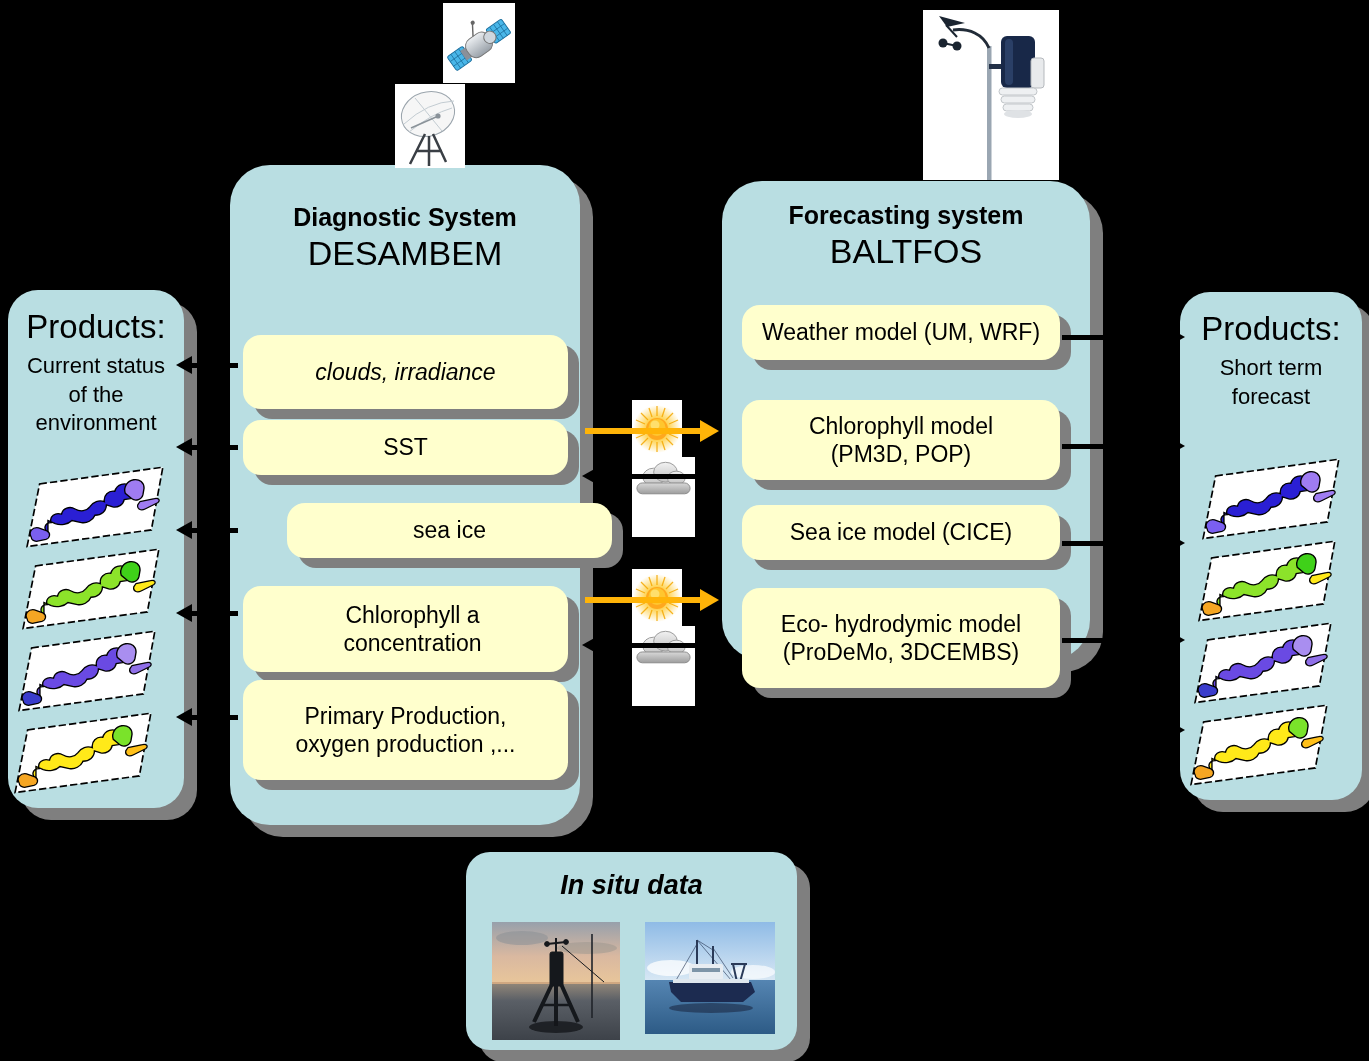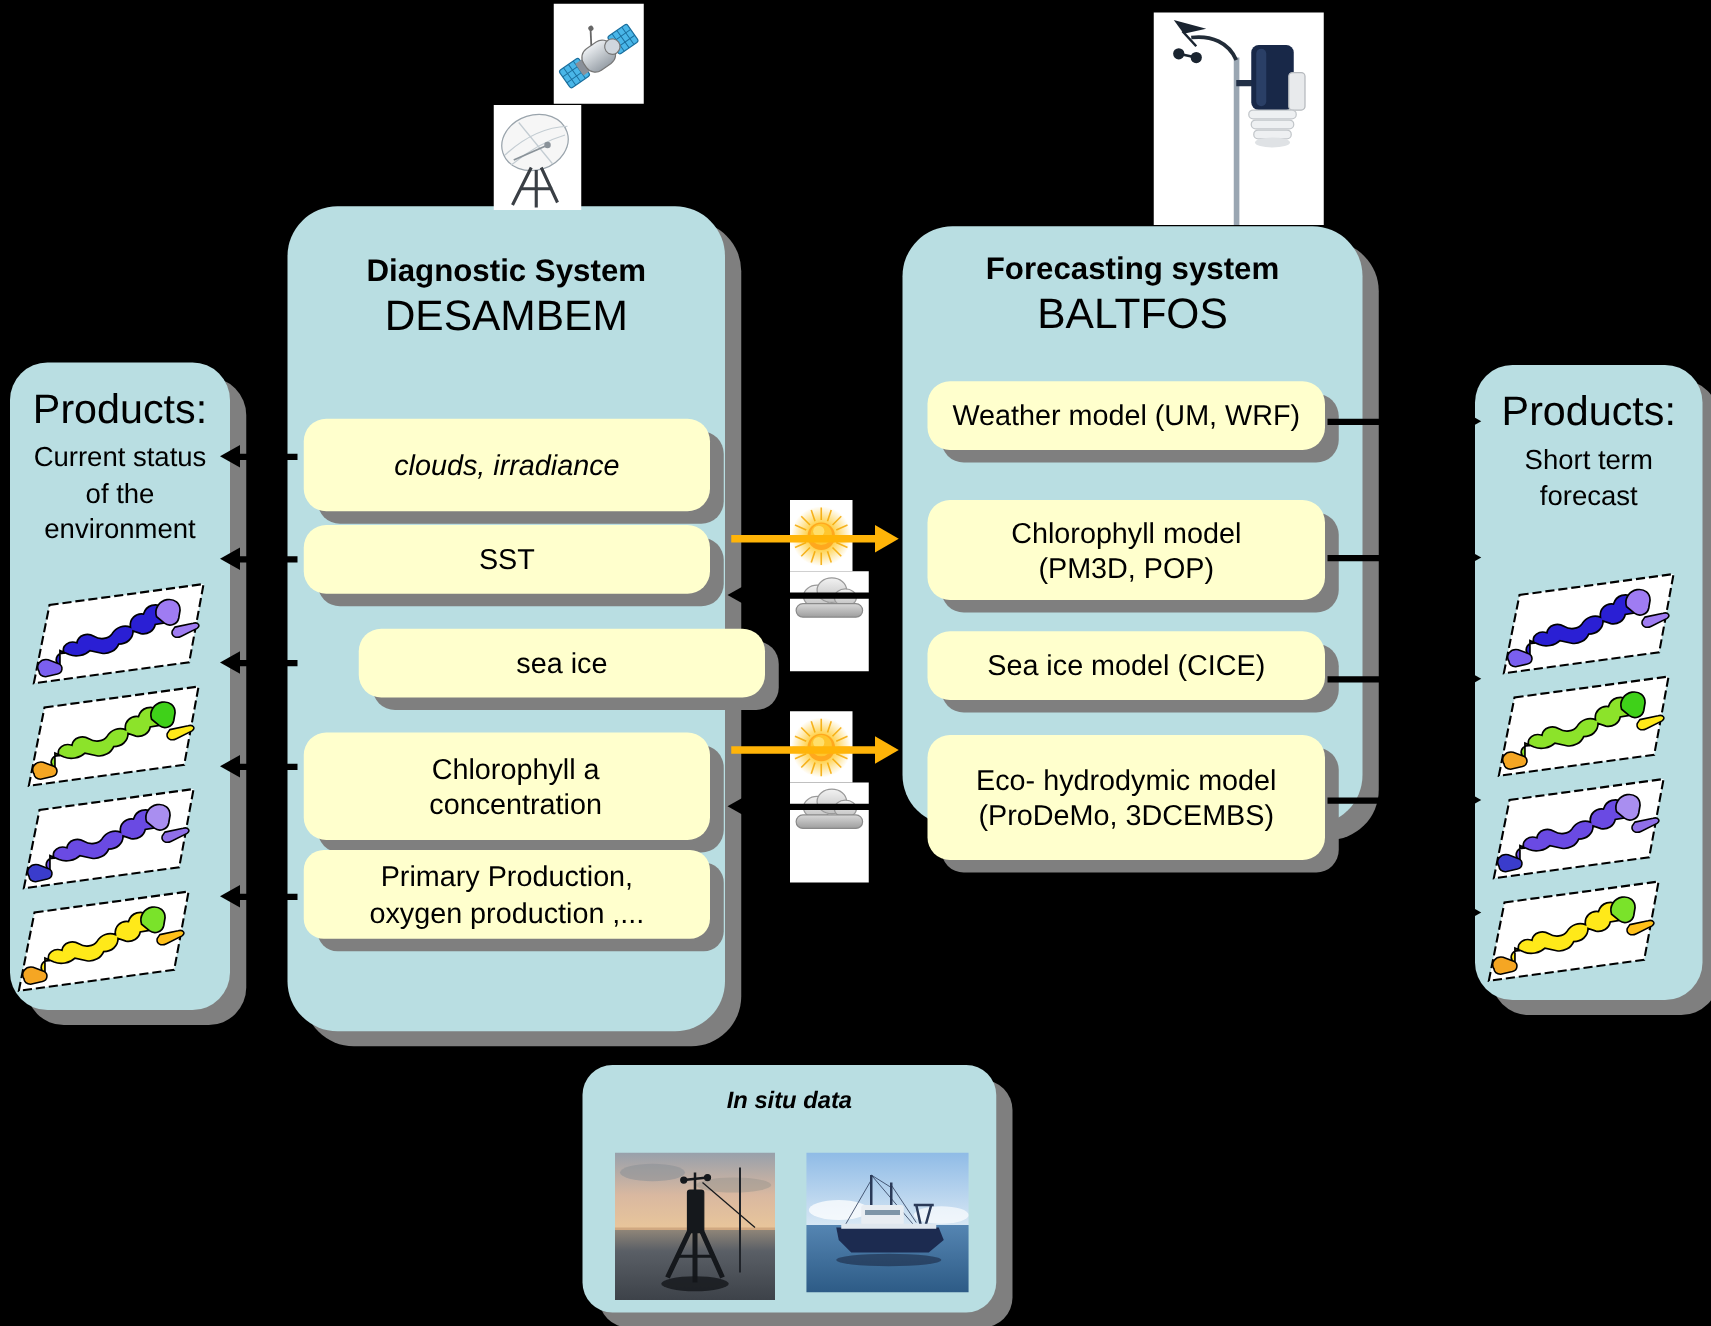--- a/index.html
+++ b/index.html
@@ -202,7 +202,7 @@
   <div class="chip" style="top:421px;height:86px;padding-left:24px;">
     <span style="max-width:220px;">Chlorophyll a concentration</span>
   </div>
-  <div class="chip" style="top:515px;height:71px;border-radius:16px;">
+  <div class="chip" style="top:515px;height:100px;">
     <span style="max-width:260px;">Primary Production, oxygen production ,...</span>
   </div>
 </div>

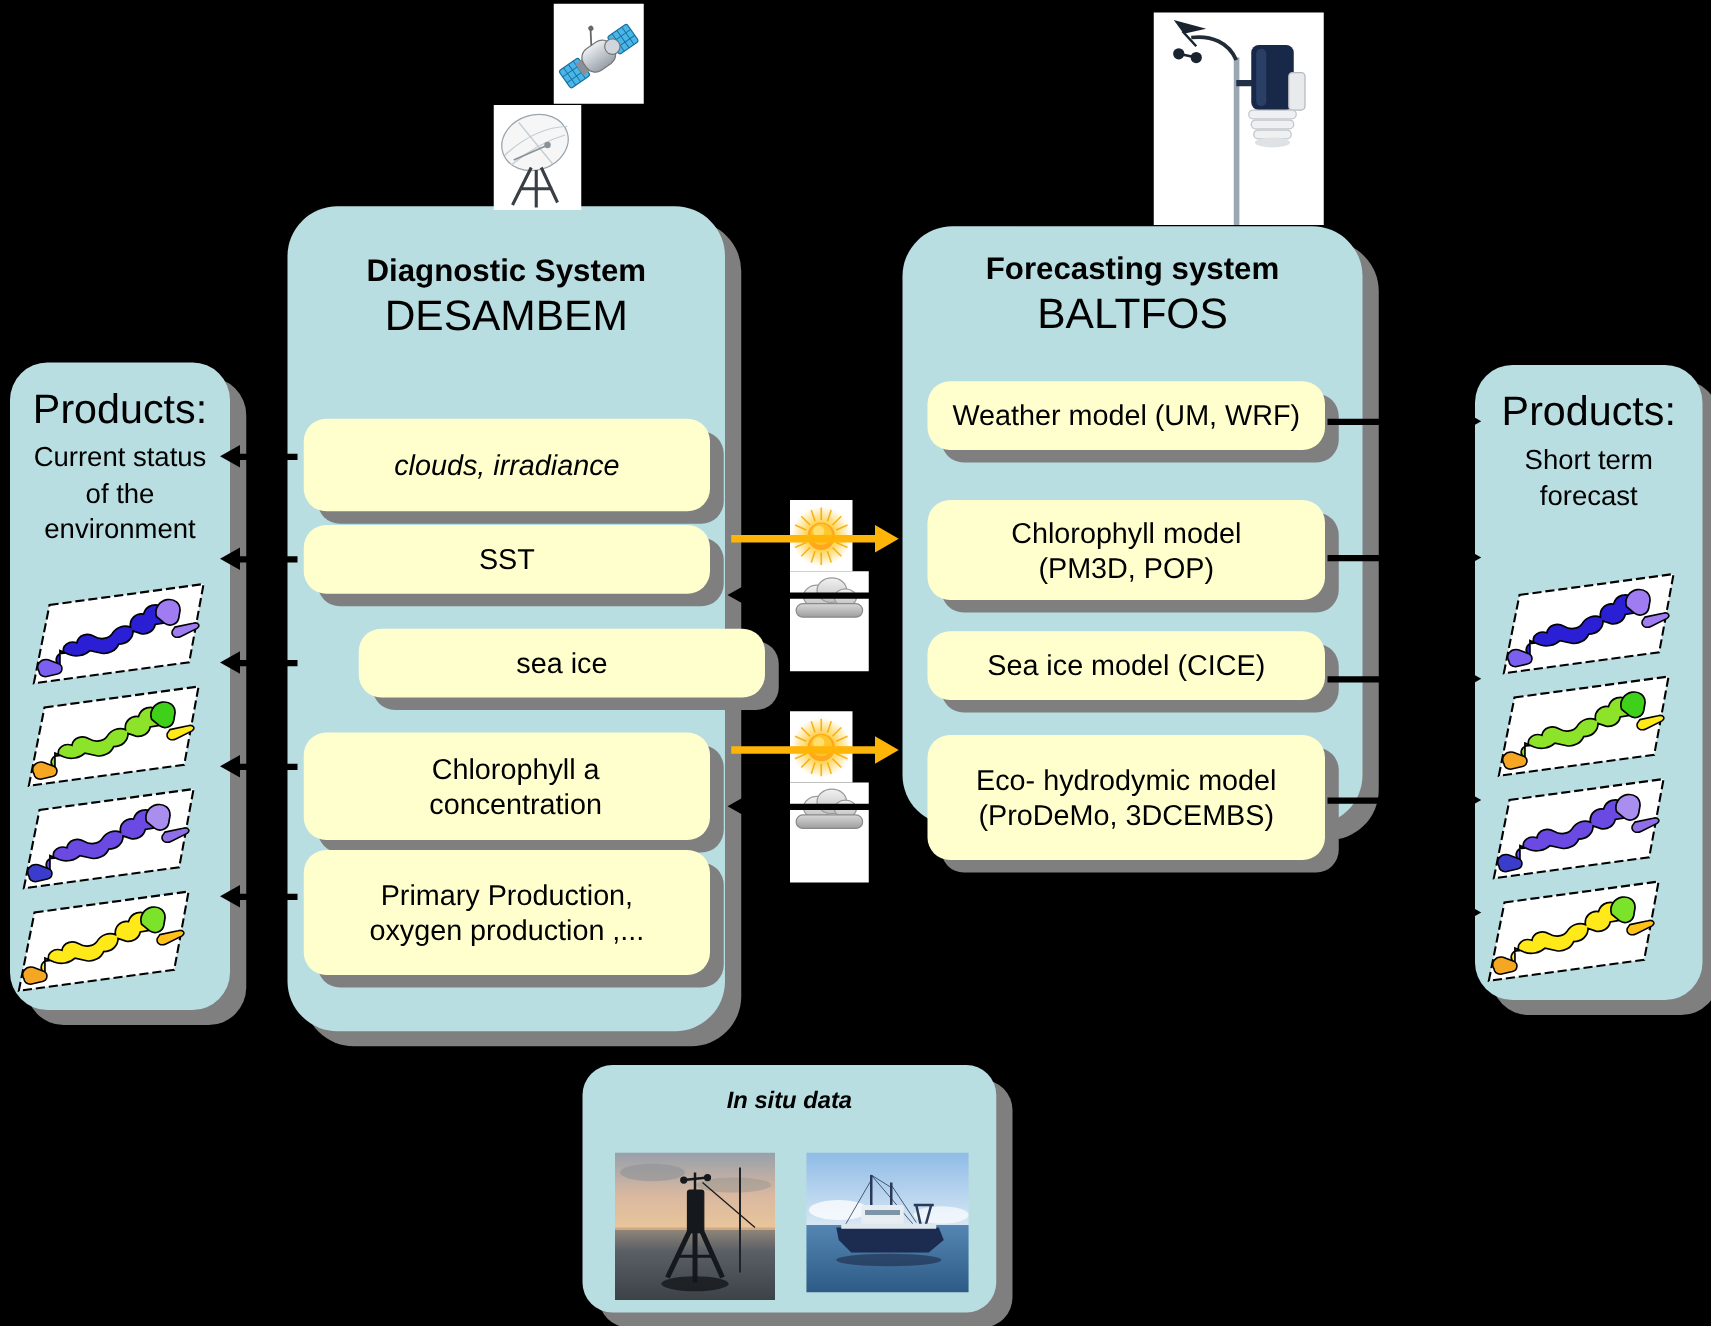--- a/index.html
+++ b/index.html
@@ -37,7 +37,7 @@
   .panel-name{ text-align:center; font-weight:normal; font-size:34px; margin:2px 0 0 0; }
   .prod-title{ text-align:center; font-size:33px; margin:0; font-weight:normal;}
   .prod-sub{ text-align:center; font-size:22px; line-height:1.3; margin:6px 8px 0 8px;}
-  .insitu-title{ text-align:center; font-weight:bold; font-style:italic; font-size:19px; margin:0;}
+  .insitu-title{ text-align:center; font-weight:bold; font-style:italic; font-size:27px; margin:0;}
   
   .imgbox{ position:absolute; background:#fff; z-index:2; display:flex; align-items:center; justify-content:center;}
   

